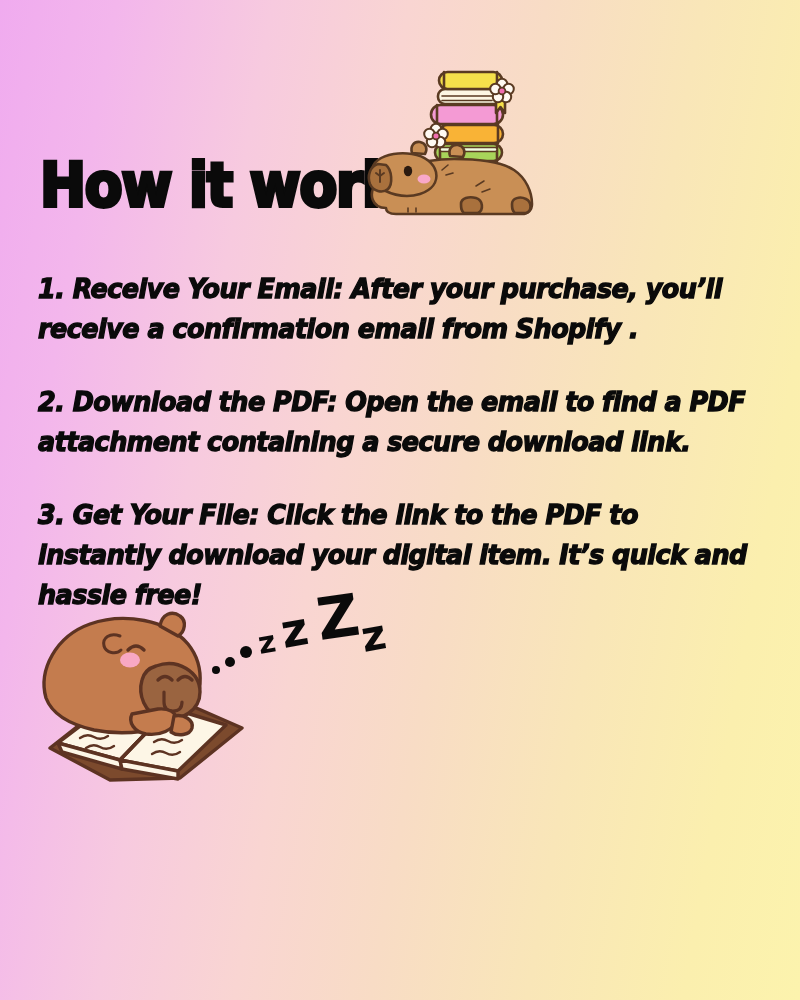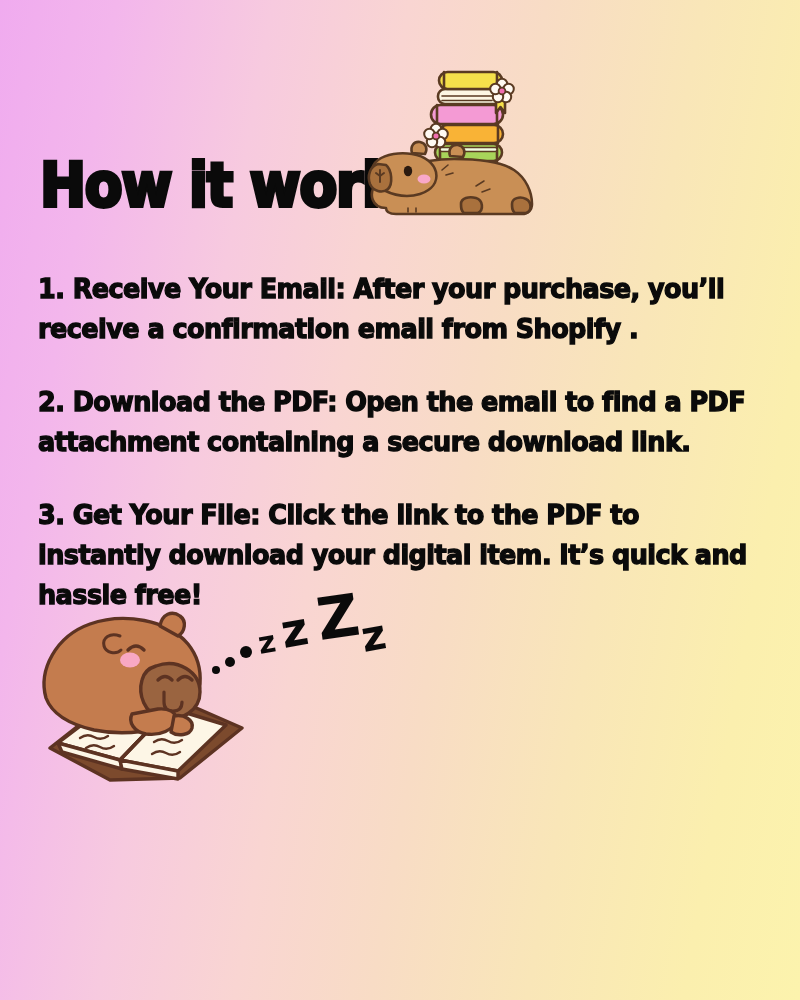--- a/index.html
+++ b/index.html
@@ -36,7 +36,7 @@
   }
 
   
-  #steps { position:absolute; left:38px; top:268px; width:724px; }
+  #steps { position:absolute; left:38px; top:268px; width:724px;font-style:italic; }
   .step {
     font-family: "DejaVu Sans", sans-serif;
     font-weight: 900;

